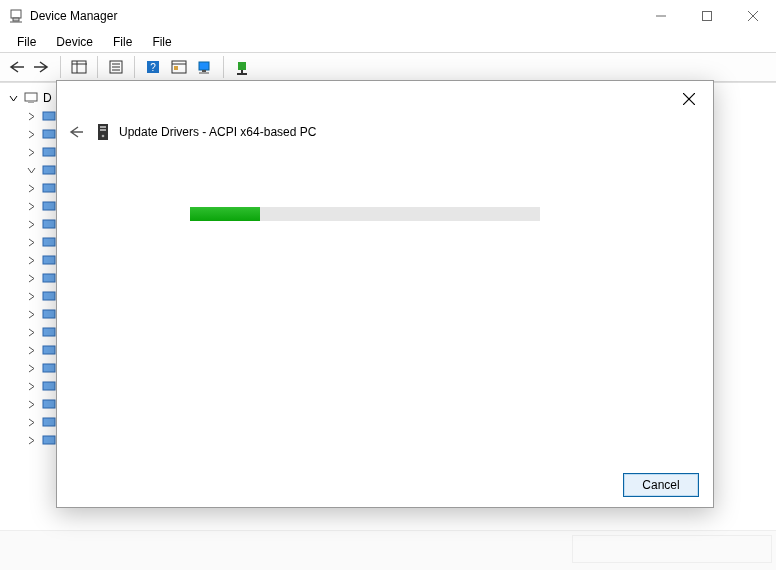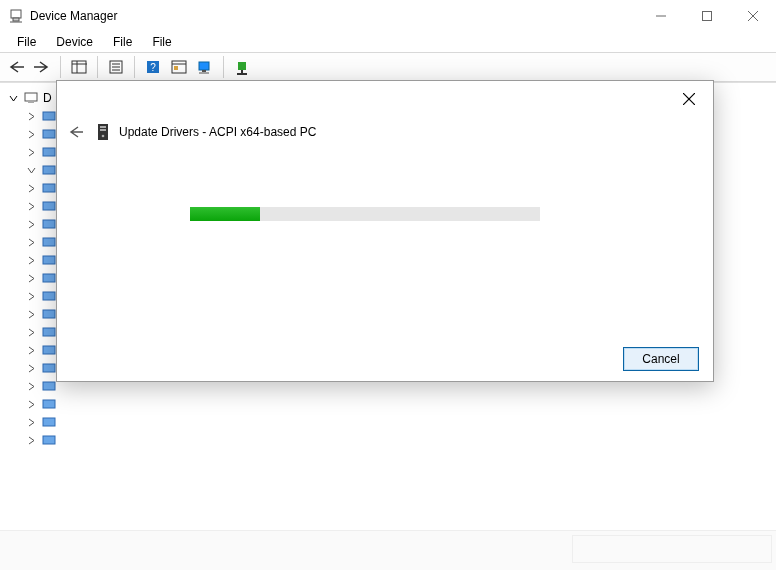--- a/index.html
+++ b/index.html
@@ -38,7 +38,7 @@
   .statusbar .panel { position:absolute; right:4px; top:4px; width:200px; height:28px; border:1px solid #eee; }
 
   
-  .dialog { position:absolute; left:56px; top:80px; width:658px; height:302px; background:#fff; border:1px solid #9a9a9a; box-shadow: 0 6px 24px rgba(0,0,0,0.25); }
+  .dialog { position:absolute; left:56px; top:80px; width:658px; height:428px; background:#fff; border:1px solid #9a9a9a; box-shadow: 0 6px 24px rgba(0,0,0,0.25); }
   .dialog .dlg-close { position:absolute; top:8px; right:14px; width:20px; height:20px; display:flex; align-items:center; justify-content:center; cursor:default; }
   .dialog .dlg-header { position:absolute; left:10px; top:42px; display:flex; align-items:center; gap:12px; }
   .dialog .dlg-back { width:18px; height:18px; display:flex; align-items:center; justify-content:center; }

